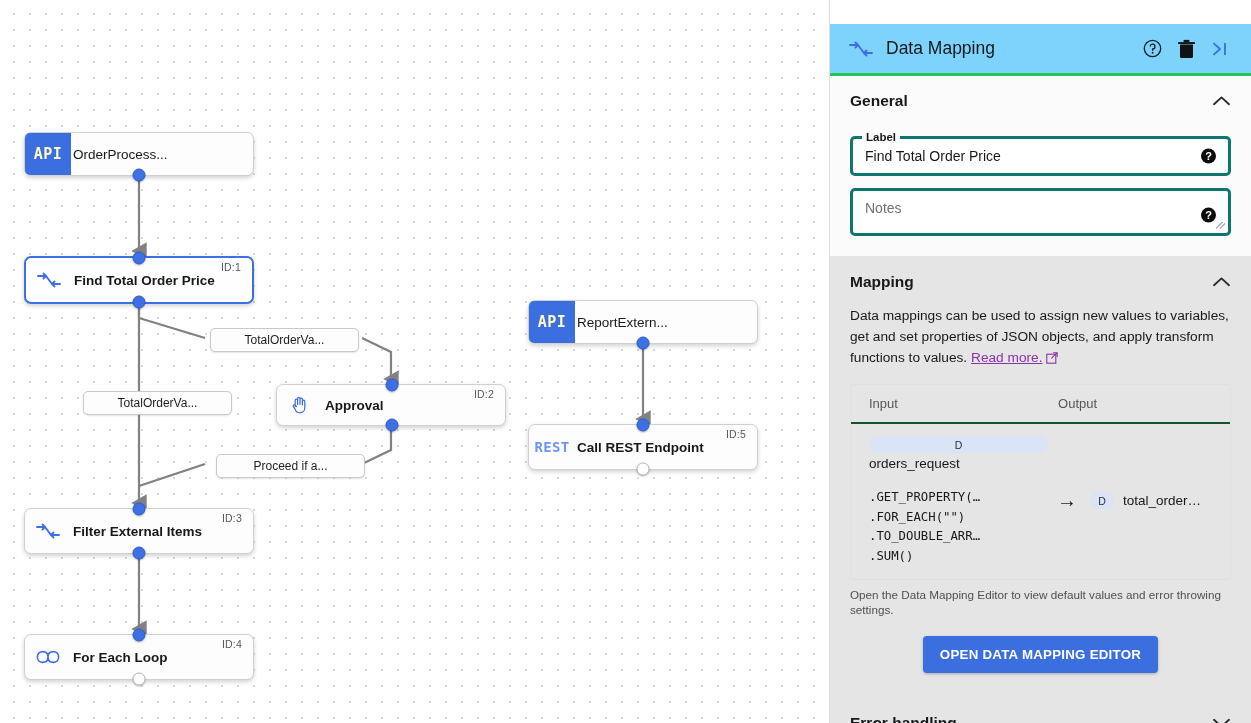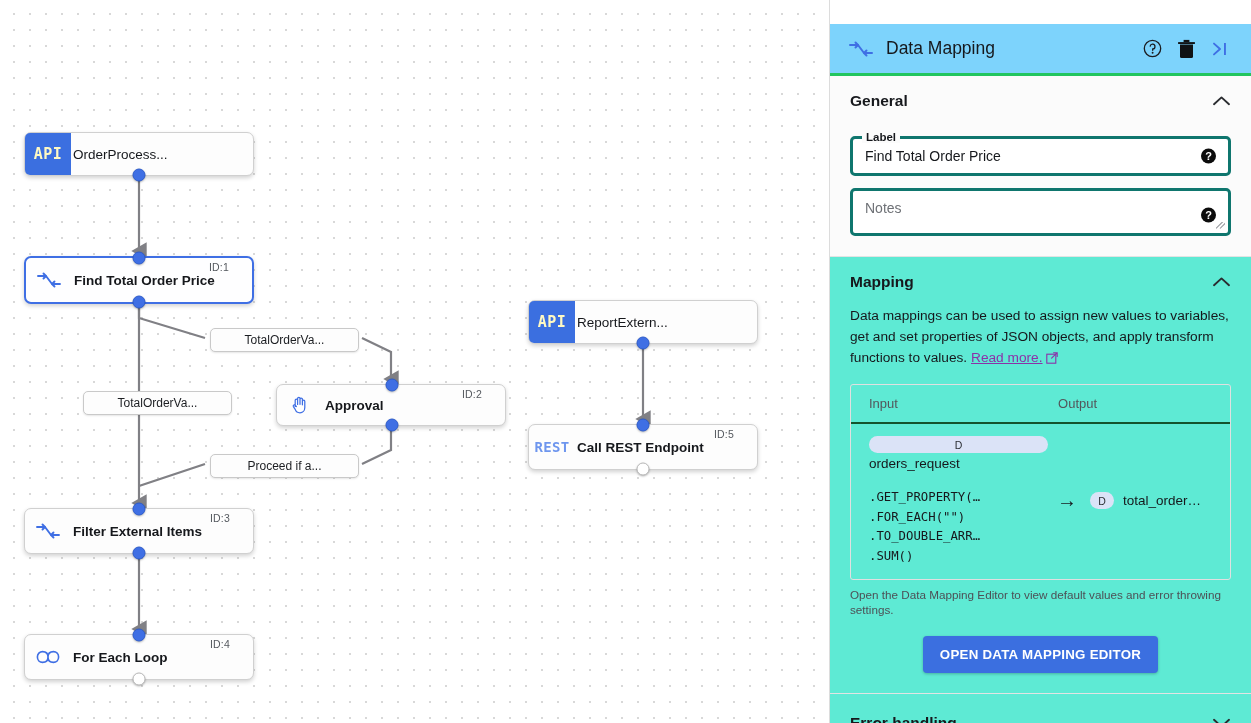--- a/index.html
+++ b/index.html
@@ -61,7 +61,7 @@
   }
   .node.selected .node-title, .node.bold-title .node-title { font-weight: 700; }
   .node-id {
-    position: absolute; top: 3px; right: 23px;
+    position: absolute; top: 3px; right: 11px;
     font-size: 10.5px; color: #54585e; letter-spacing: .2px;
   }
 

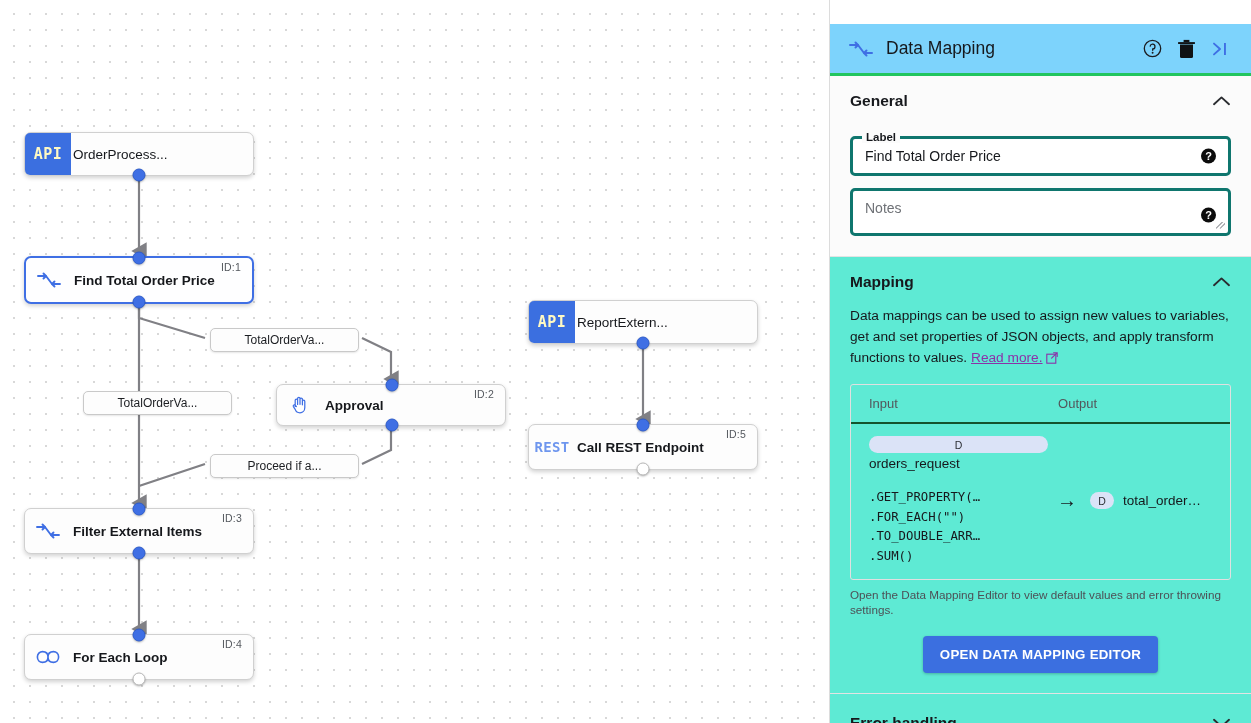--- a/index.html
+++ b/index.html
@@ -106,7 +106,7 @@
   .ph-title { font-size: 17.5px; color: #16181c; margin-left: 12px; flex: 1; }
   .ph-act { width: 34px; height: 34px; display:flex; align-items:center; justify-content:center; cursor: pointer; }
 
-  .section { border-bottom: 1px solid #e3e3e3; background: #5eead4; }
+  .section { border-bottom: 1px solid #e3e3e3; background: #e5e5e5; }
   .section.general { background: #fbfbfb; }
   .sec-head {
     display: flex; align-items: center; justify-content: space-between;

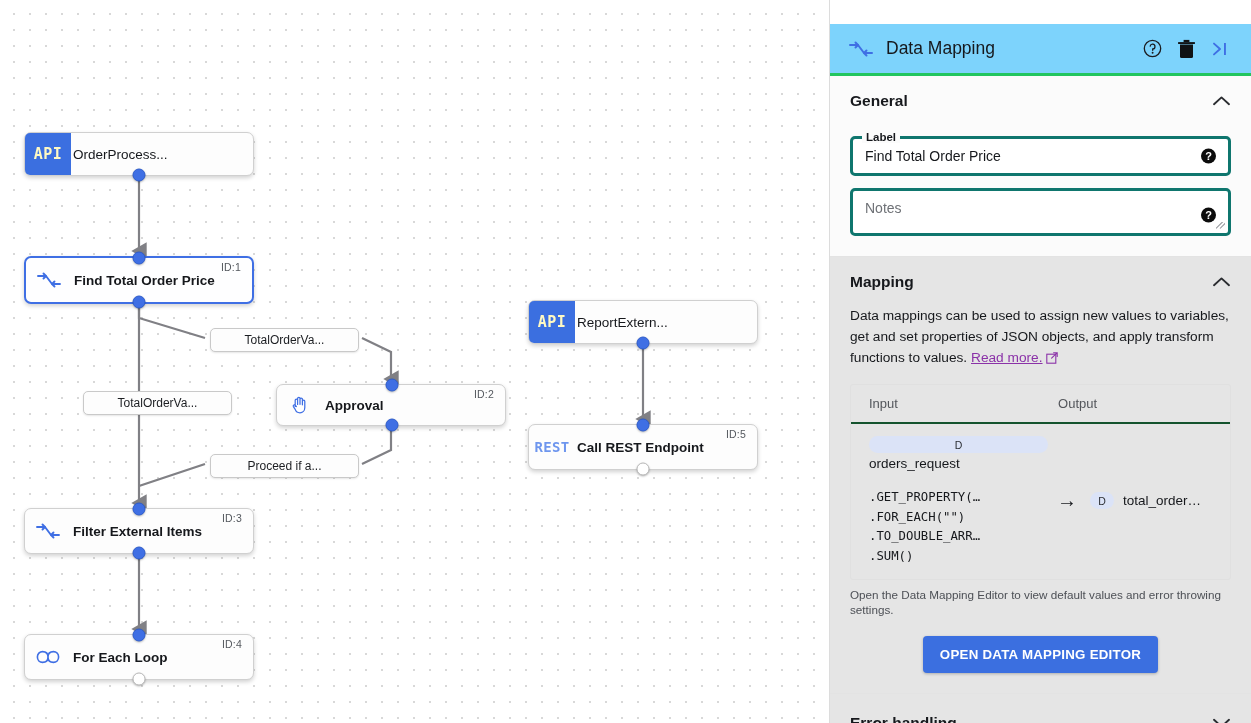--- a/index.html
+++ b/index.html
@@ -309,7 +309,7 @@
 
     <div class="edge-label" style="left:210px; top:328px; width:149px;">TotalOrderVa...</div>
     <div class="edge-label" style="left:83px; top:391px; width:149px;">TotalOrderVa...</div>
-    <div class="edge-label" style="left:210px; top:454px; width:149px;">Proceed if a...</div>
+    <div class="edge-label" style="left:216px; top:454px; width:149px;">Proceed if a...</div>
   </div>
 
   <div id="panel">

